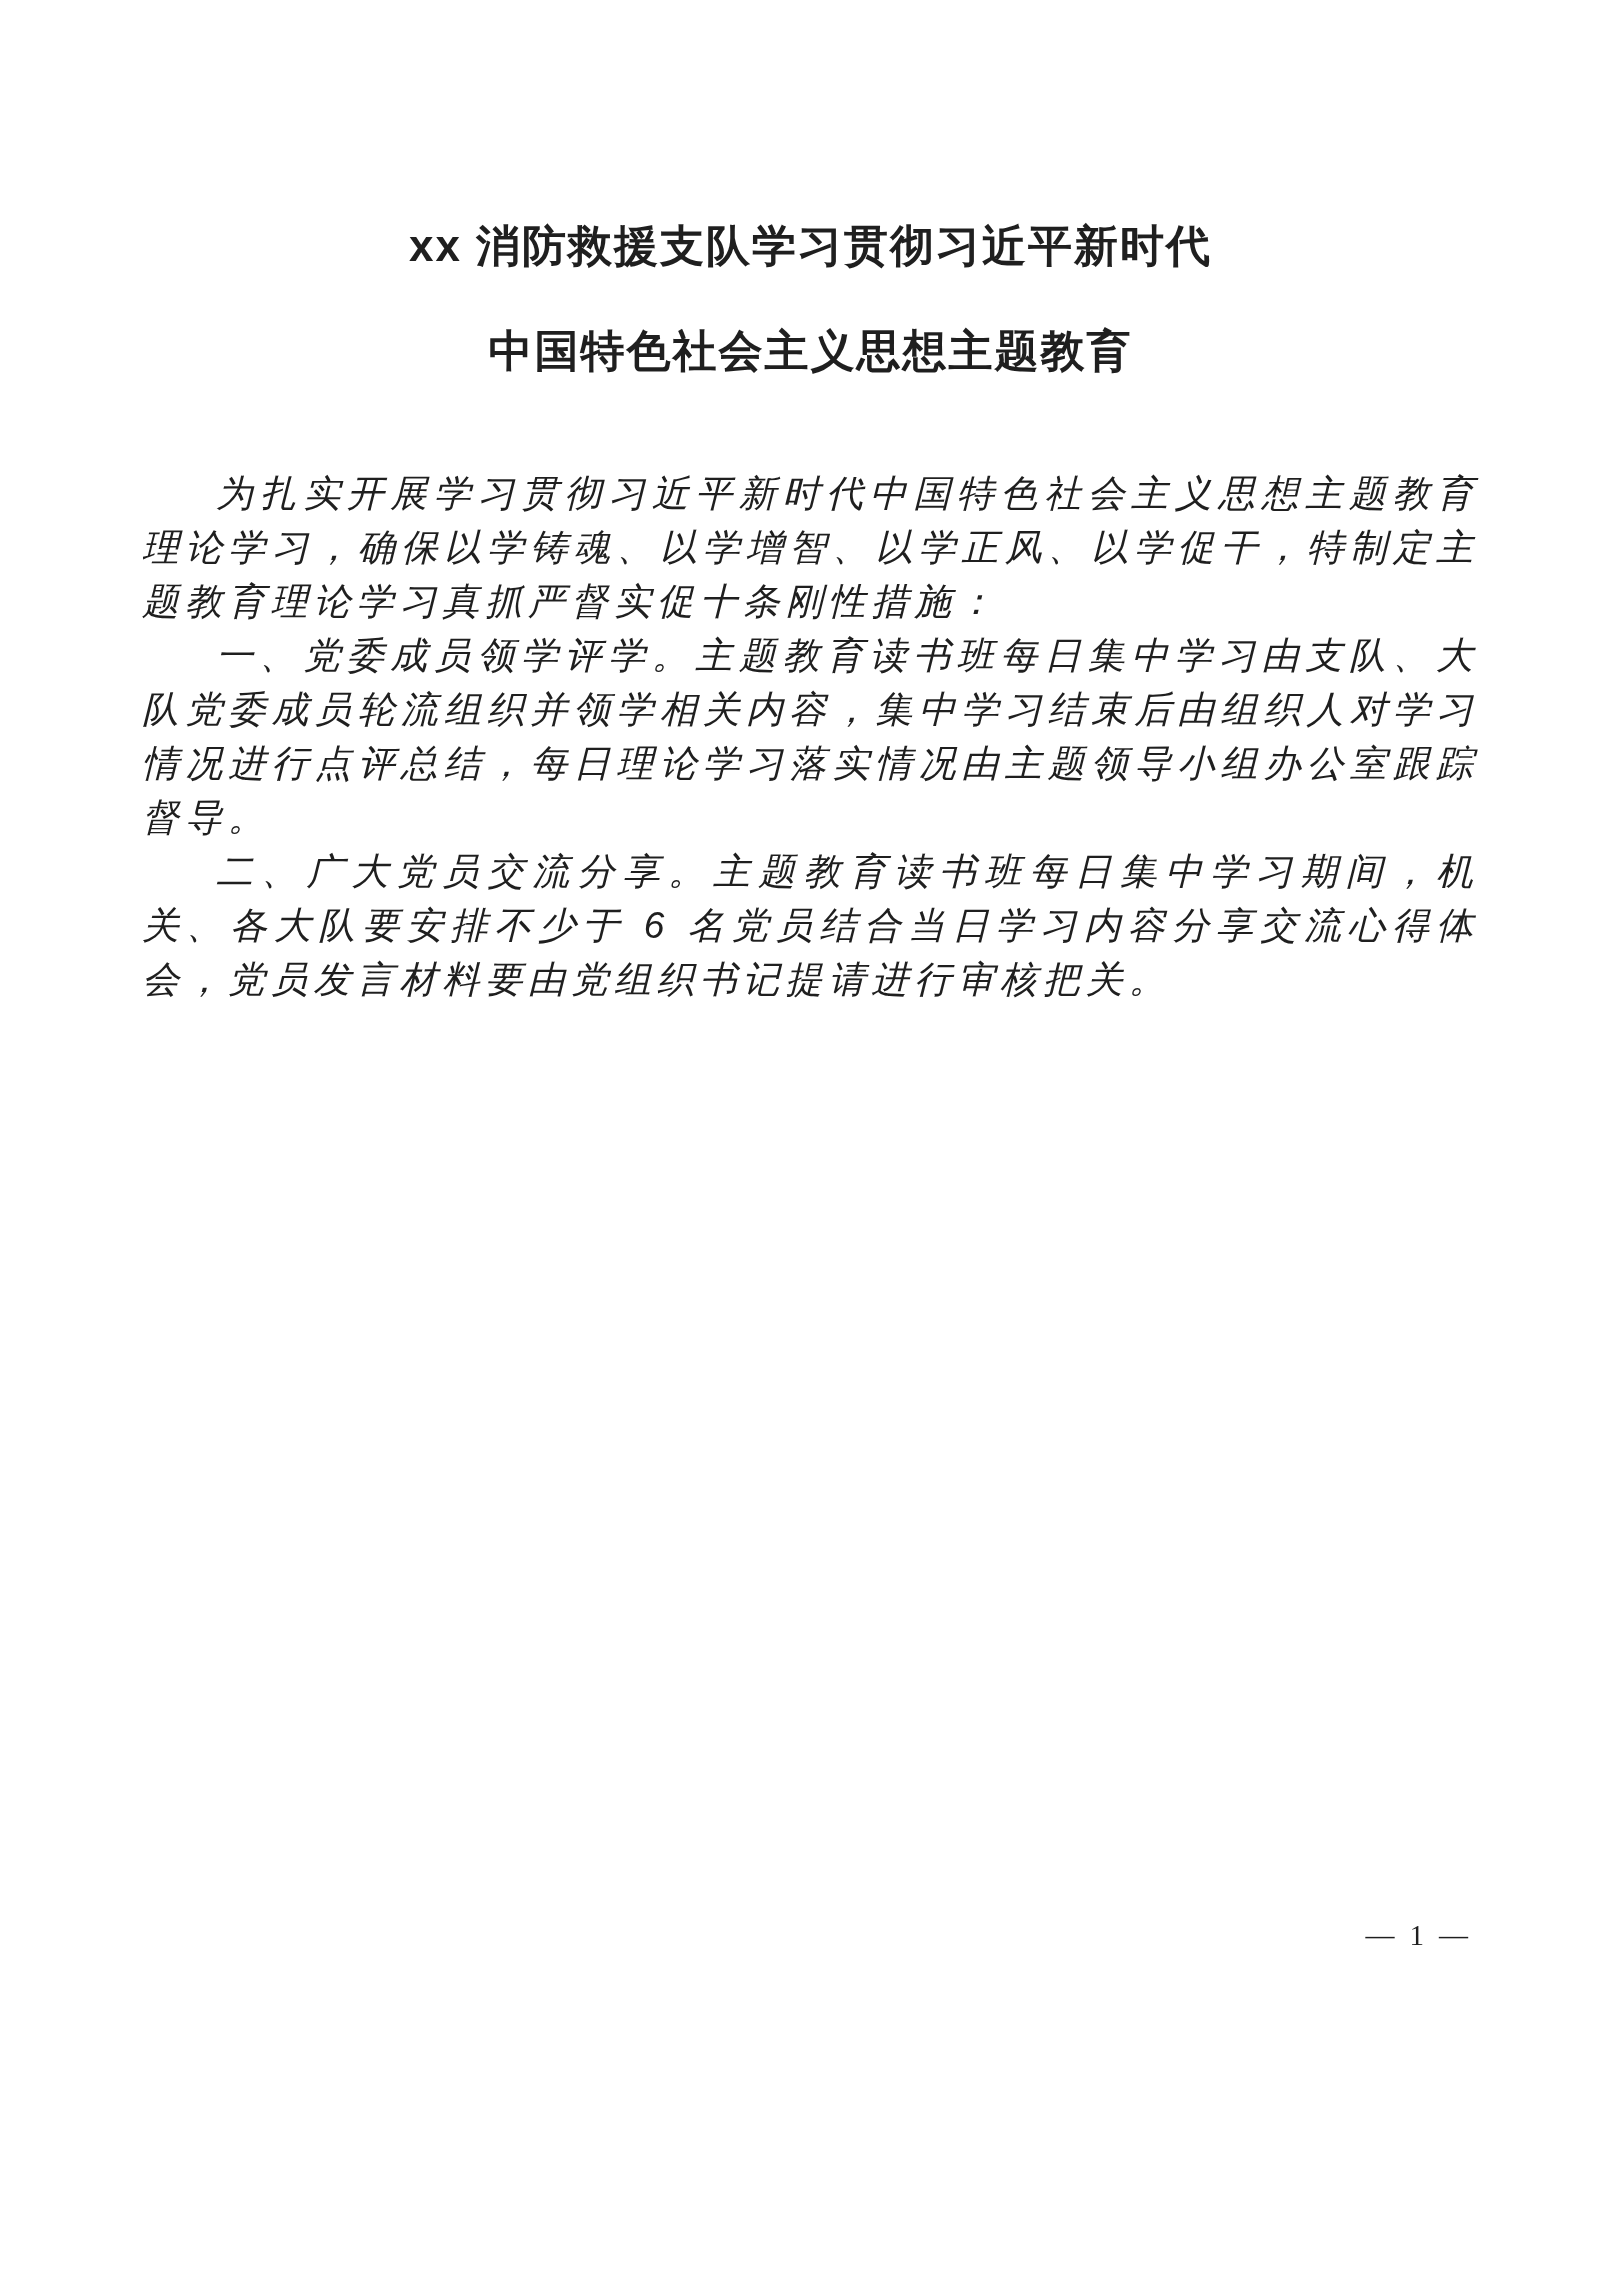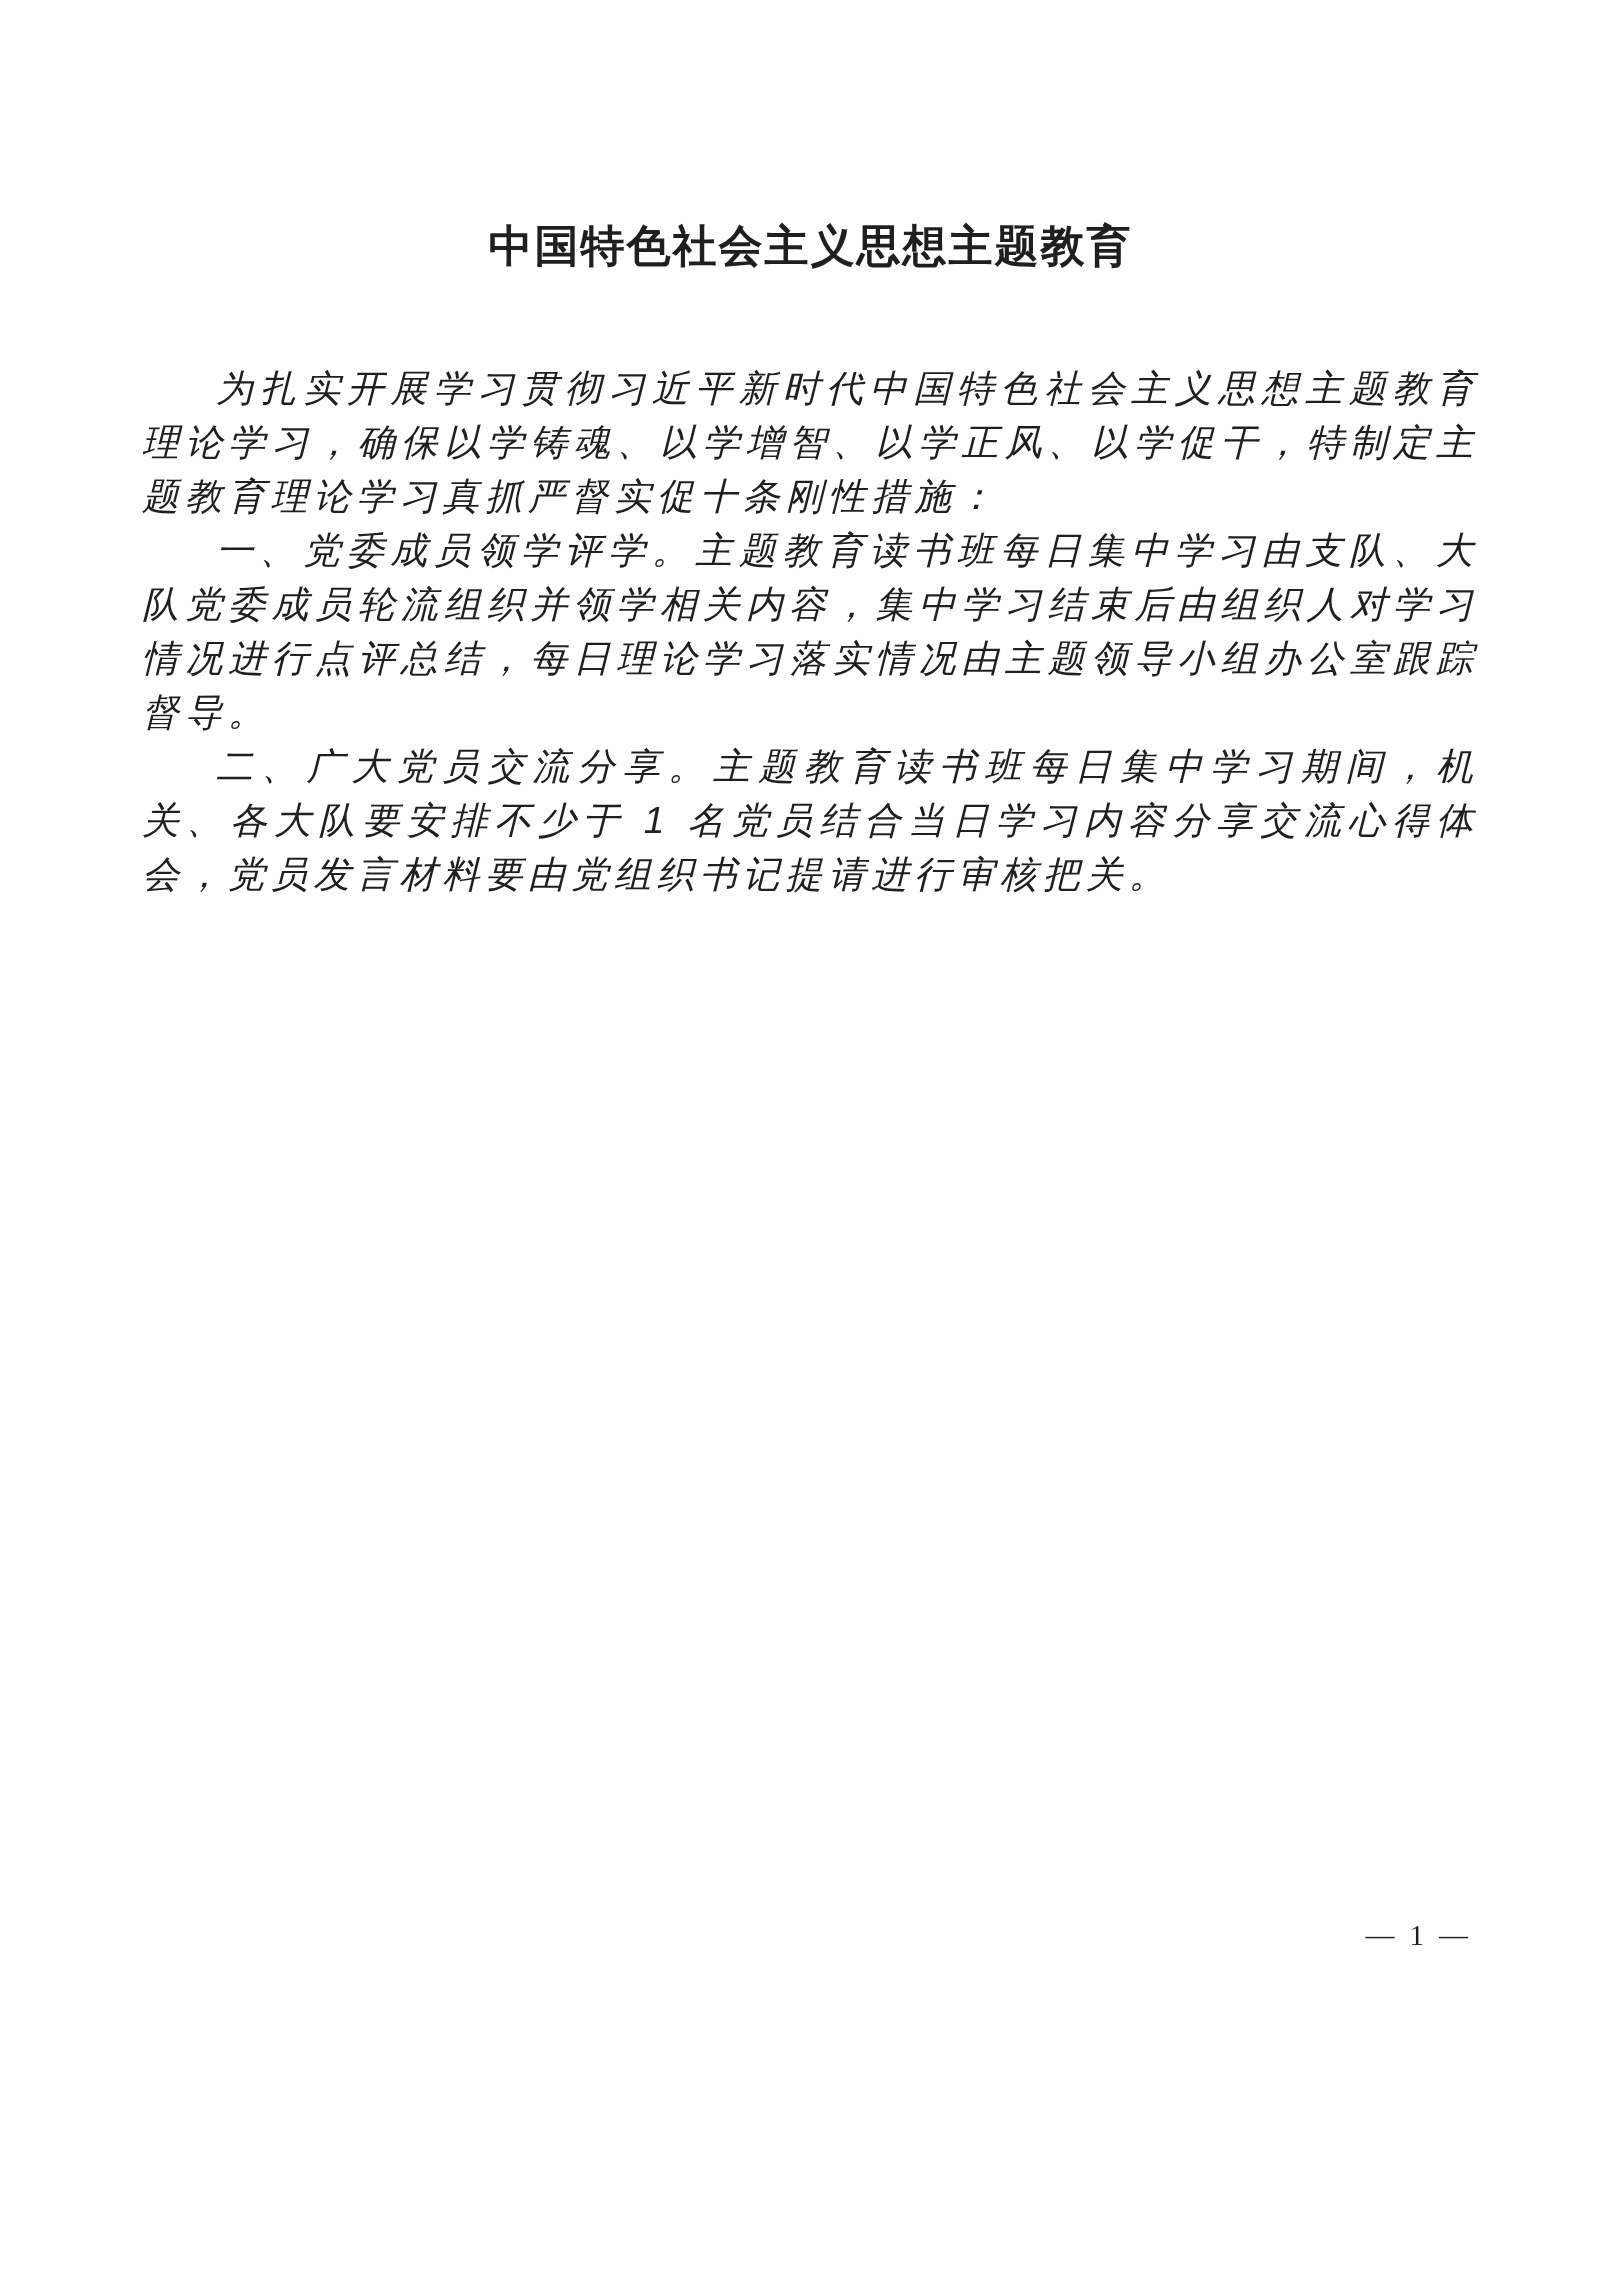--- a/index.html
+++ b/index.html
@@ -66,6 +66,7 @@
 <div class="page">
 
   <header class="title-block">
+    <div class="title-line">xx 消防救援支队学习贯彻习近平新时代</div>
     <div class="title-line">中国特色社会主义思想主题教育</div>
   </header>
 

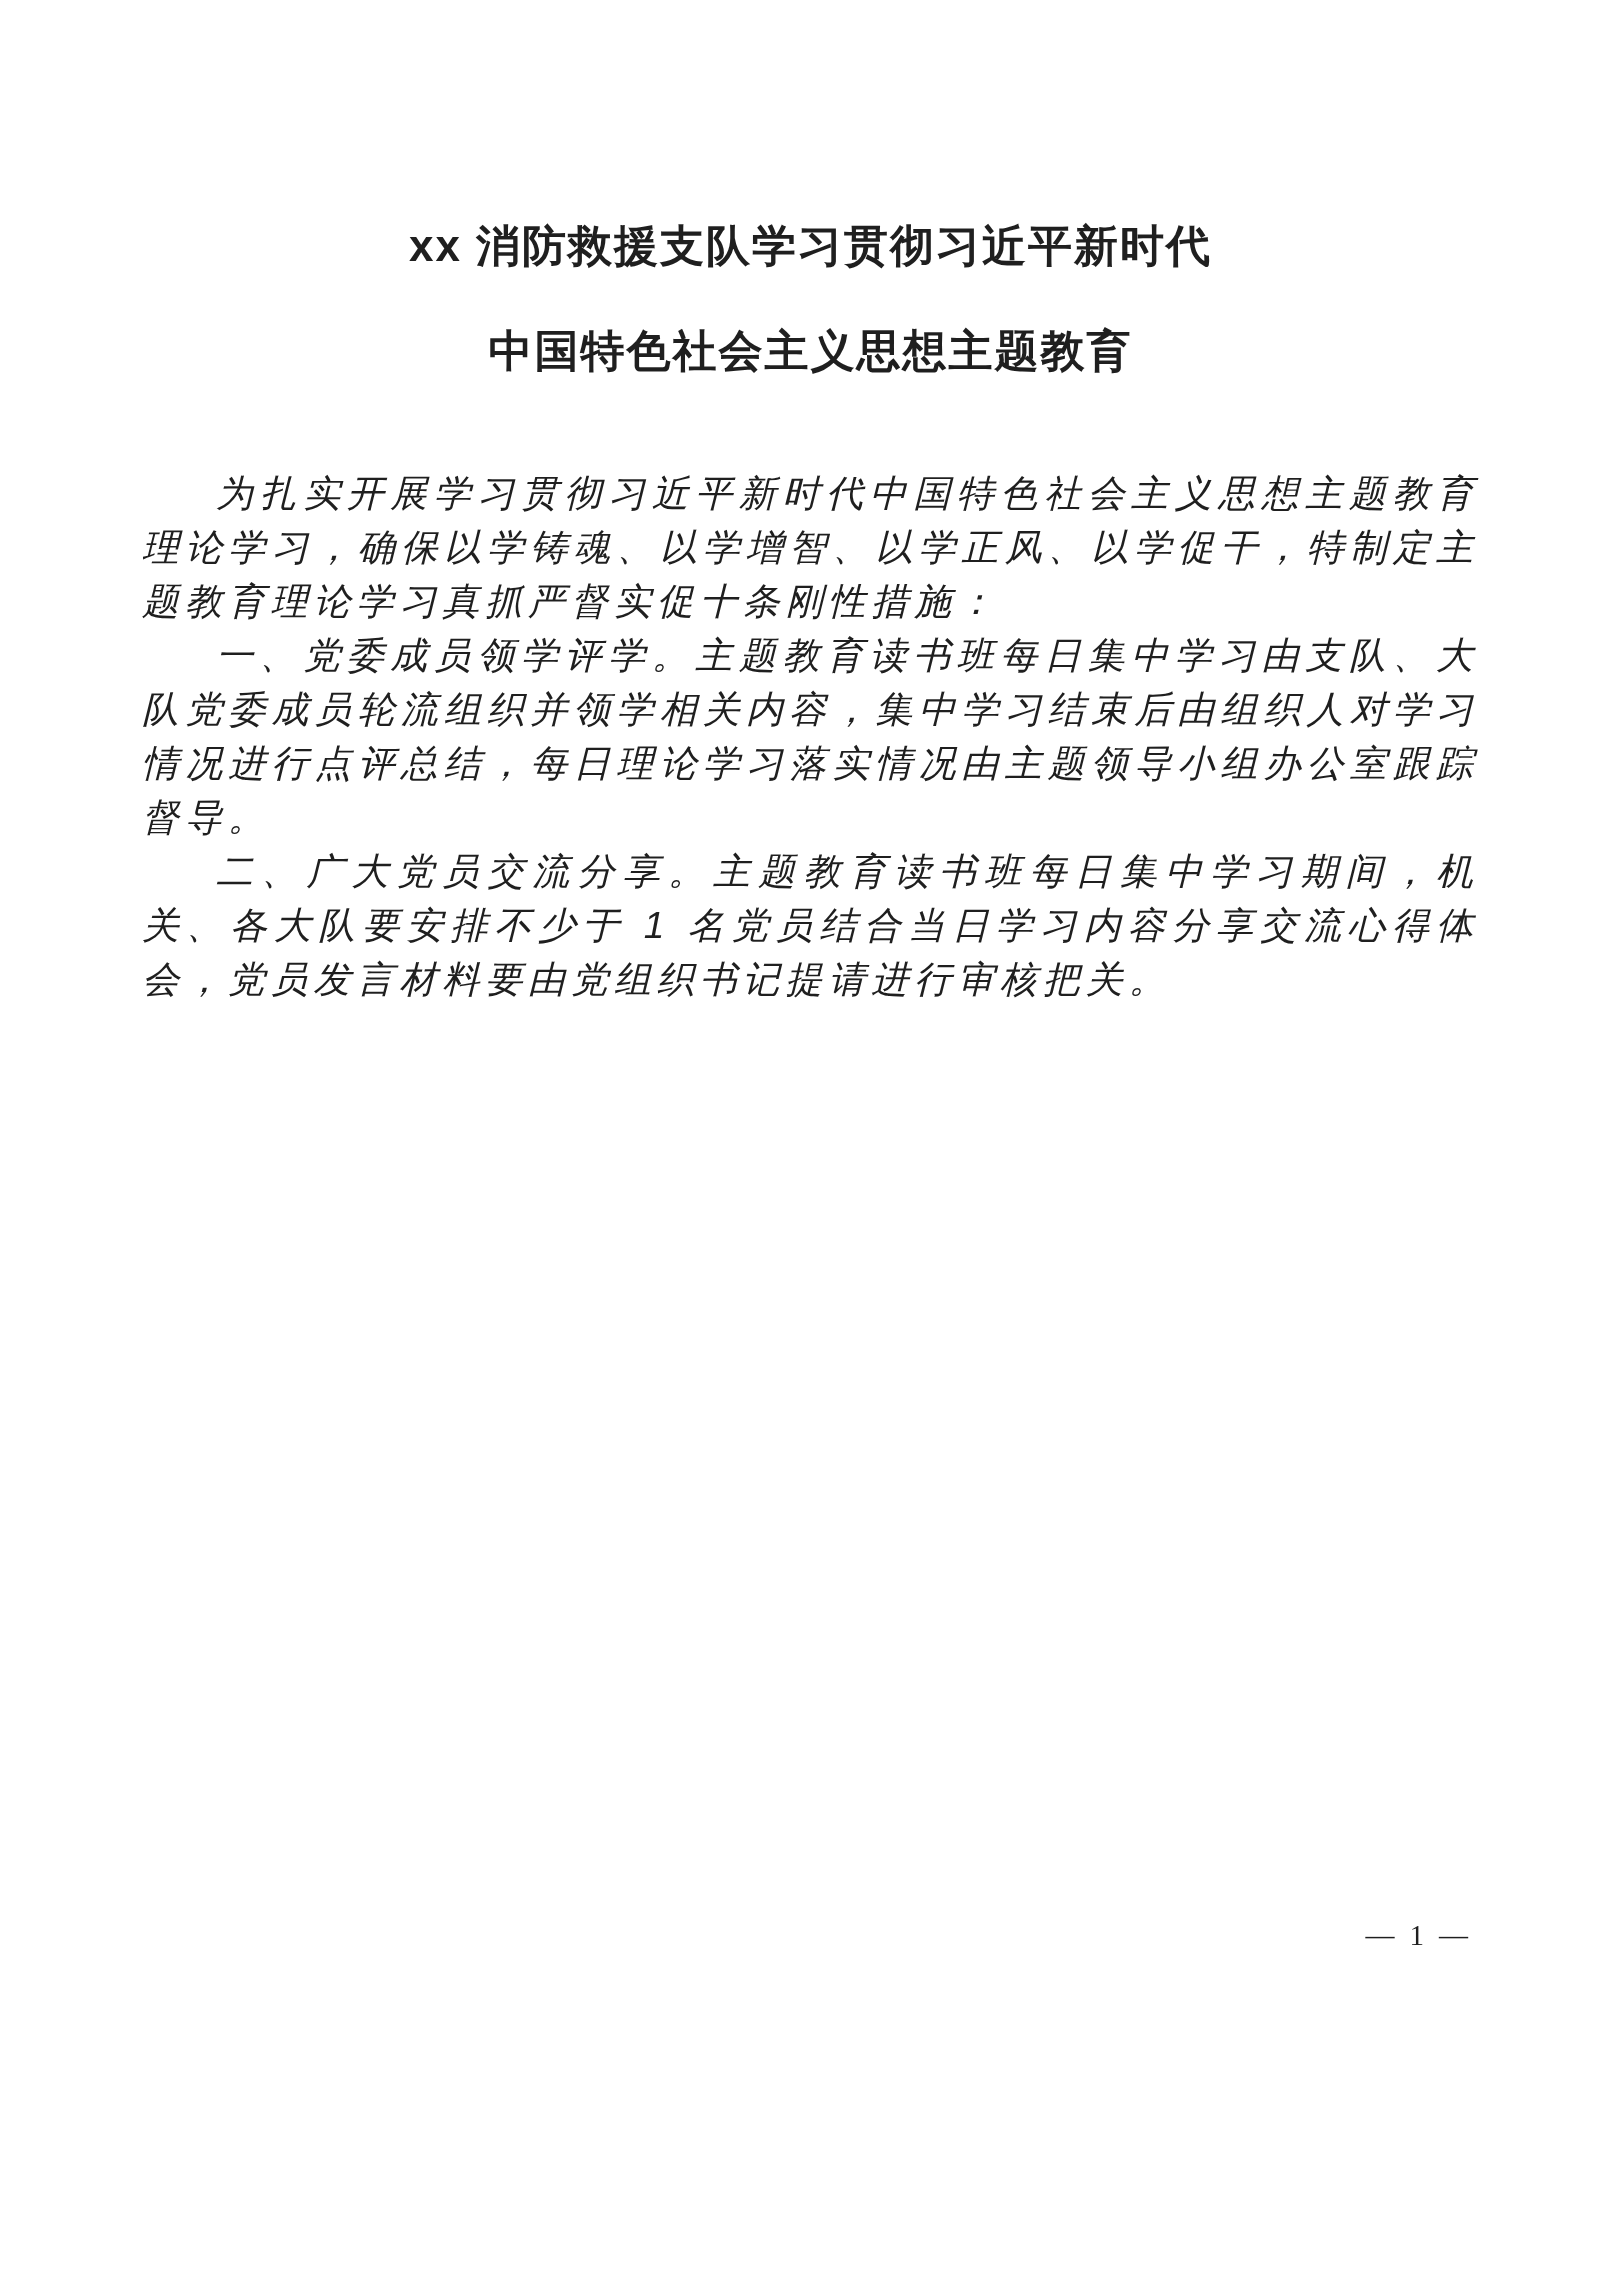--- a/index.html
+++ b/index.html
@@ -73,7 +73,7 @@
   <main class="body-block">
     <p class="body-paragraph">为扎实开展学习贯彻习近平新时代中国特色社会主义思想主题教育理论学习，确保以学铸魂、以学增智、以学正风、以学促干，特制定主题教育理论学习真抓严督实促十条刚性措施：</p>
     <p class="body-paragraph">一、党委成员领学评学。主题教育读书班每日集中学习由支队、大队党委成员轮流组织并领学相关内容，集中学习结束后由组织人对学习情况进行点评总结，每日理论学习落实情况由主题领导小组办公室跟踪督导。</p>
-    <p class="body-paragraph">二、广大党员交流分享。主题教育读书班每日集中学习期间，机关、各大队要安排不少于 1 名党员结合当日学习内容分享交流心得体会，党员发言材料要由党组织书记提请进行审核把关。</p>
+    <p class="body-paragraph">二、广大党员交流分享。主题教育读书班每日集中学习期间，机关、各大队要安排不少于 6 名党员结合当日学习内容分享交流心得体会，党员发言材料要由党组织书记提请进行审核把关。</p>
   </main>
 
   <footer class="page-footer">

